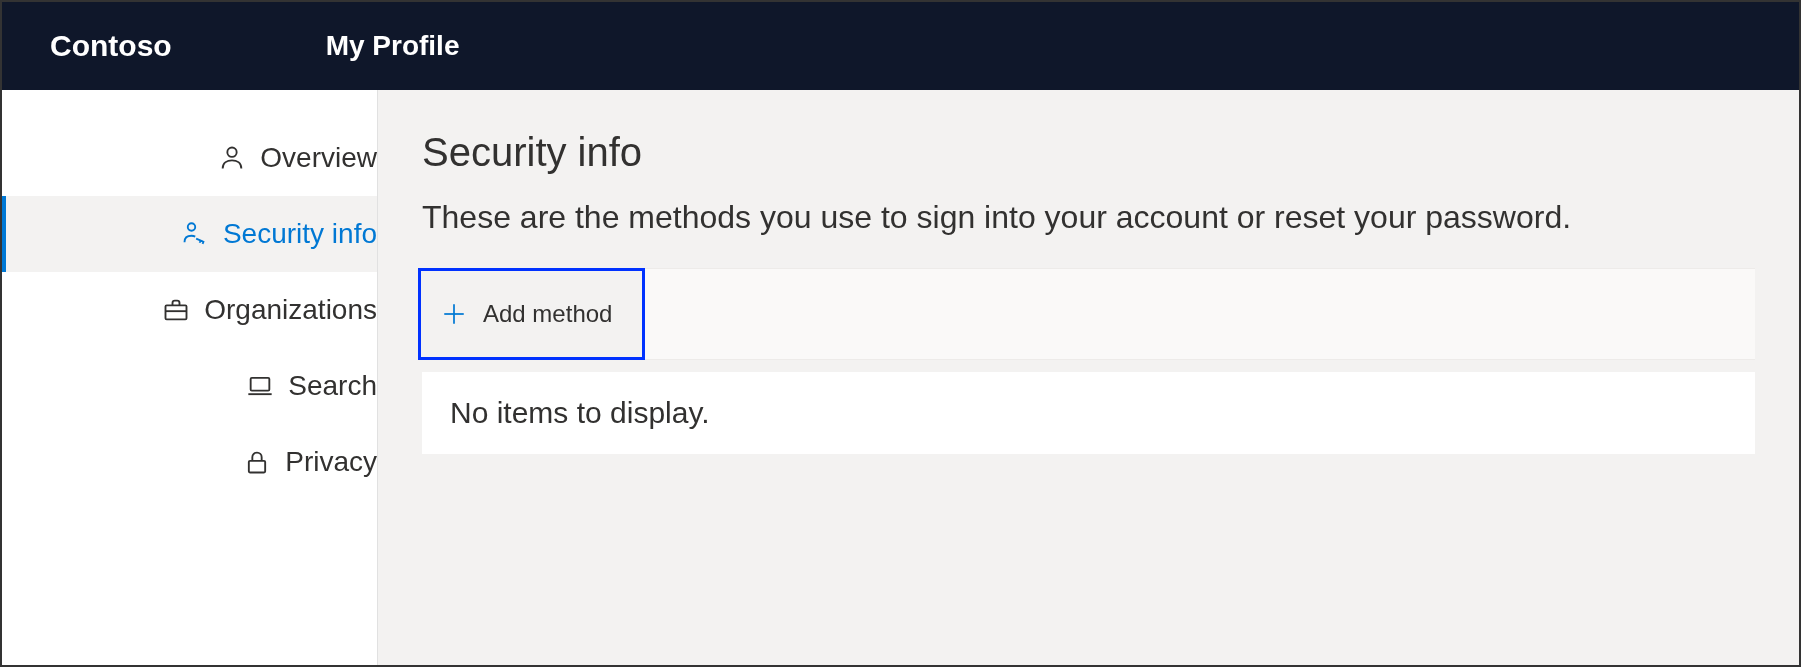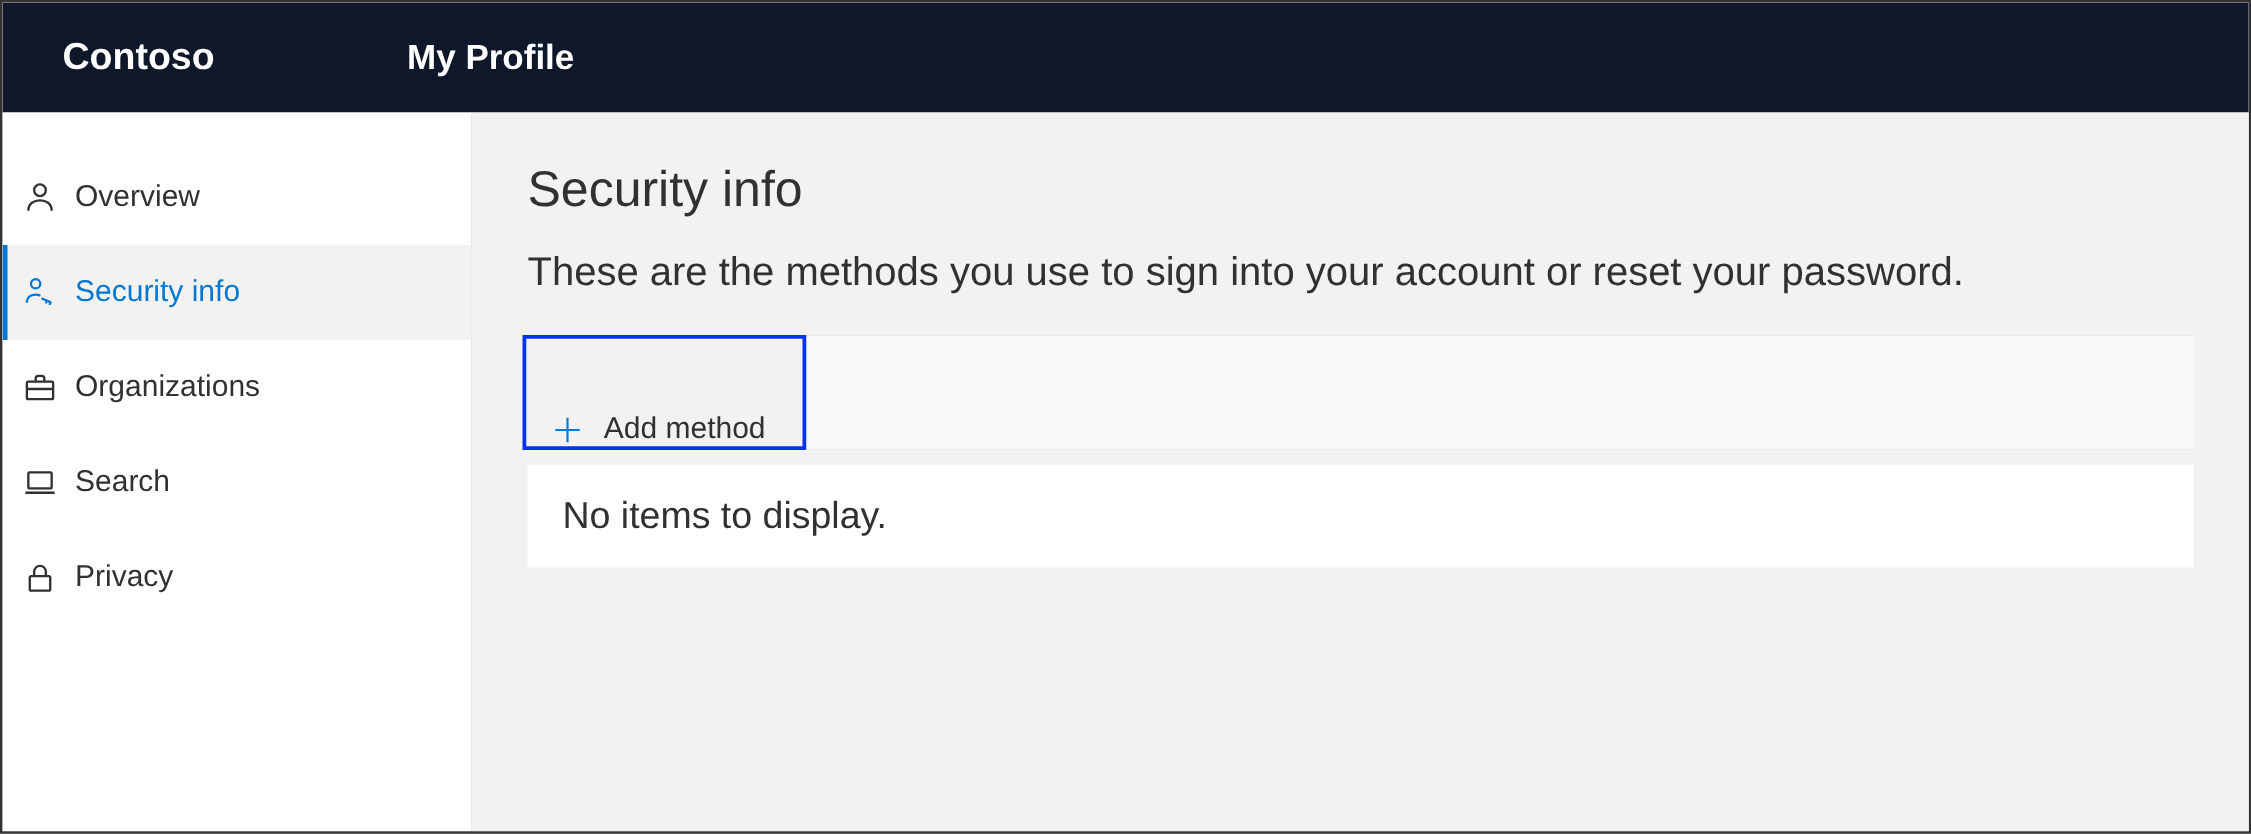--- a/index.html
+++ b/index.html
@@ -71,8 +71,9 @@
       height: 76px;
       padding-left: 16px;
       cursor: pointer;
-      font-size: 24px;
-      color: #323130;
+      font-size: 28px;
+      color: #323130;
+      justify-content: flex-end;
     }
     .sidebar-item.active {
       background: #f3f2f1;

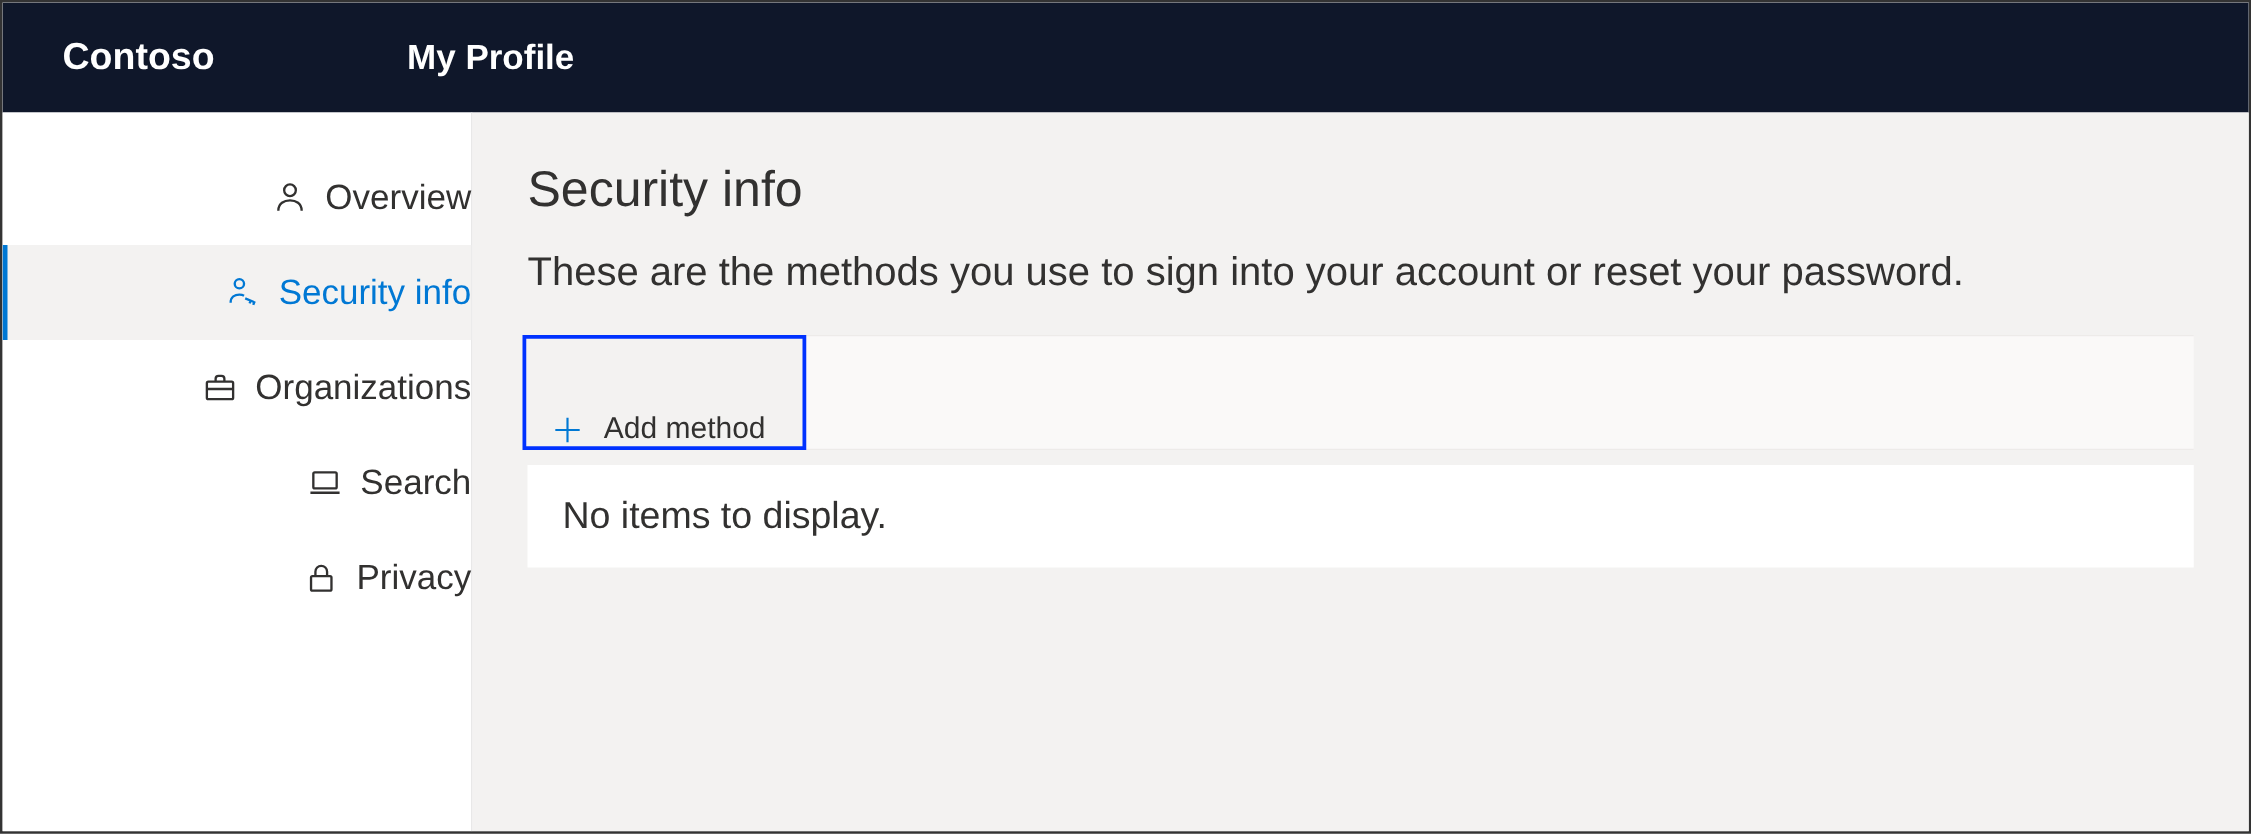--- a/index.html
+++ b/index.html
@@ -118,7 +118,7 @@
     }
     .add-method-btn {
       display: flex;
-      align-items: flex-end;
+      align-items: center;
       height: 92px;
       padding: 0 30px 0 20px;
       background: #f3f2f1;

